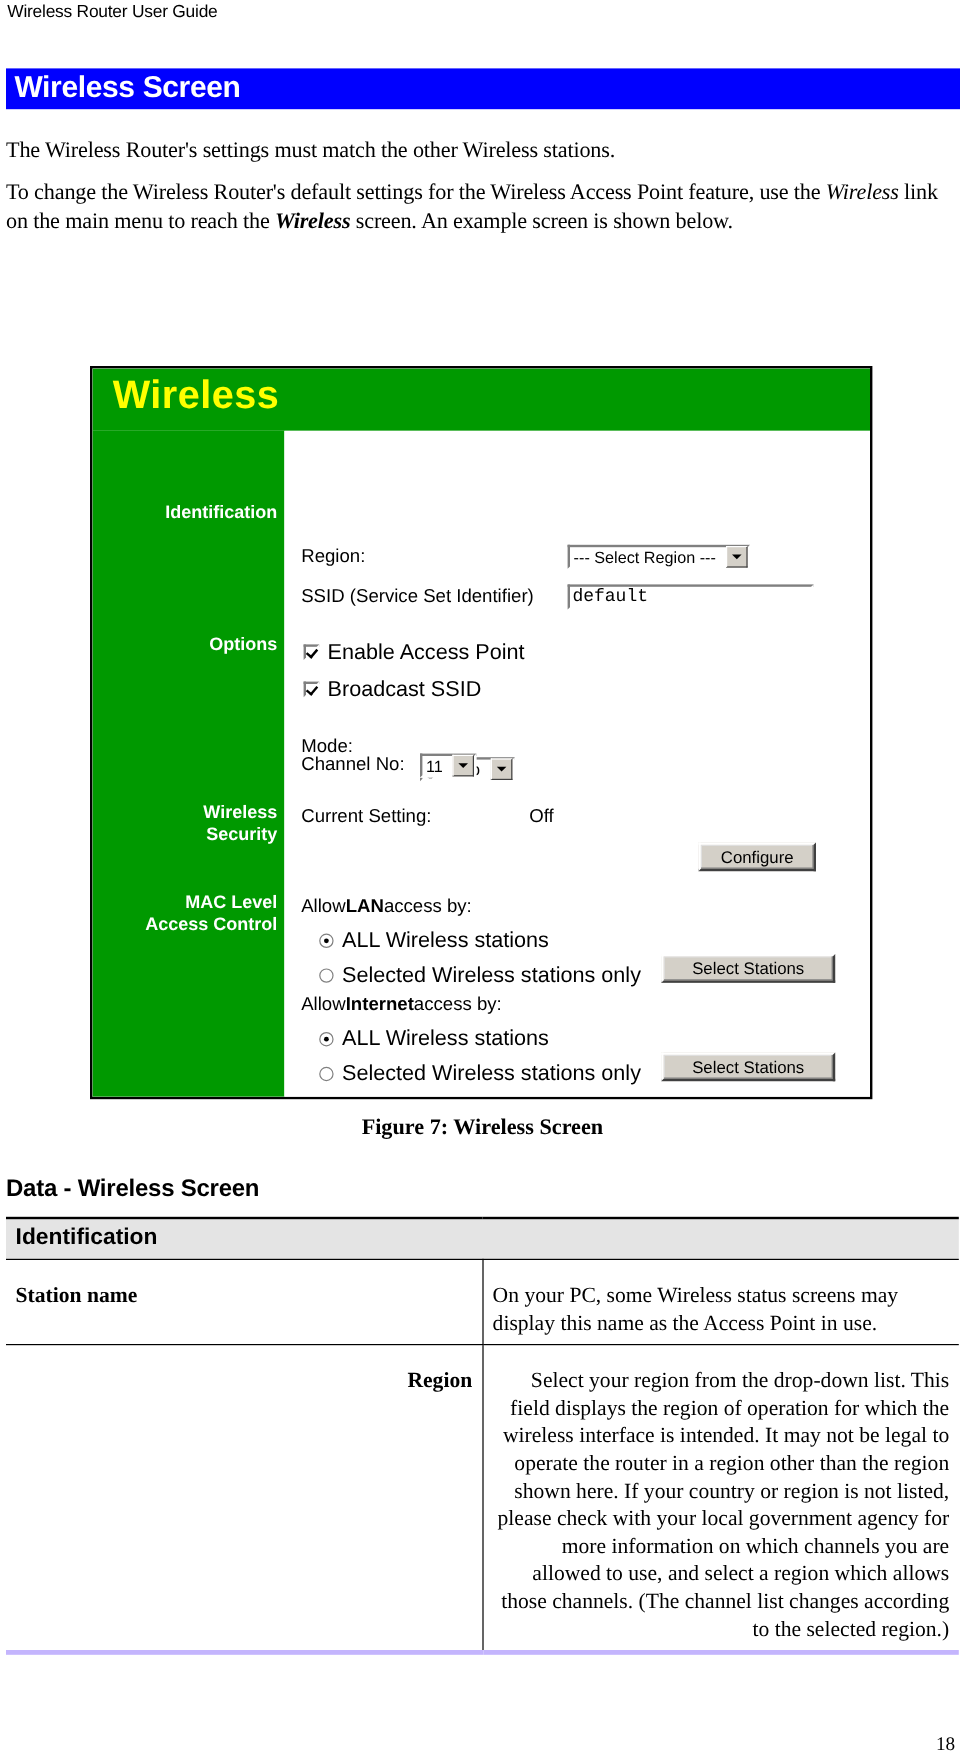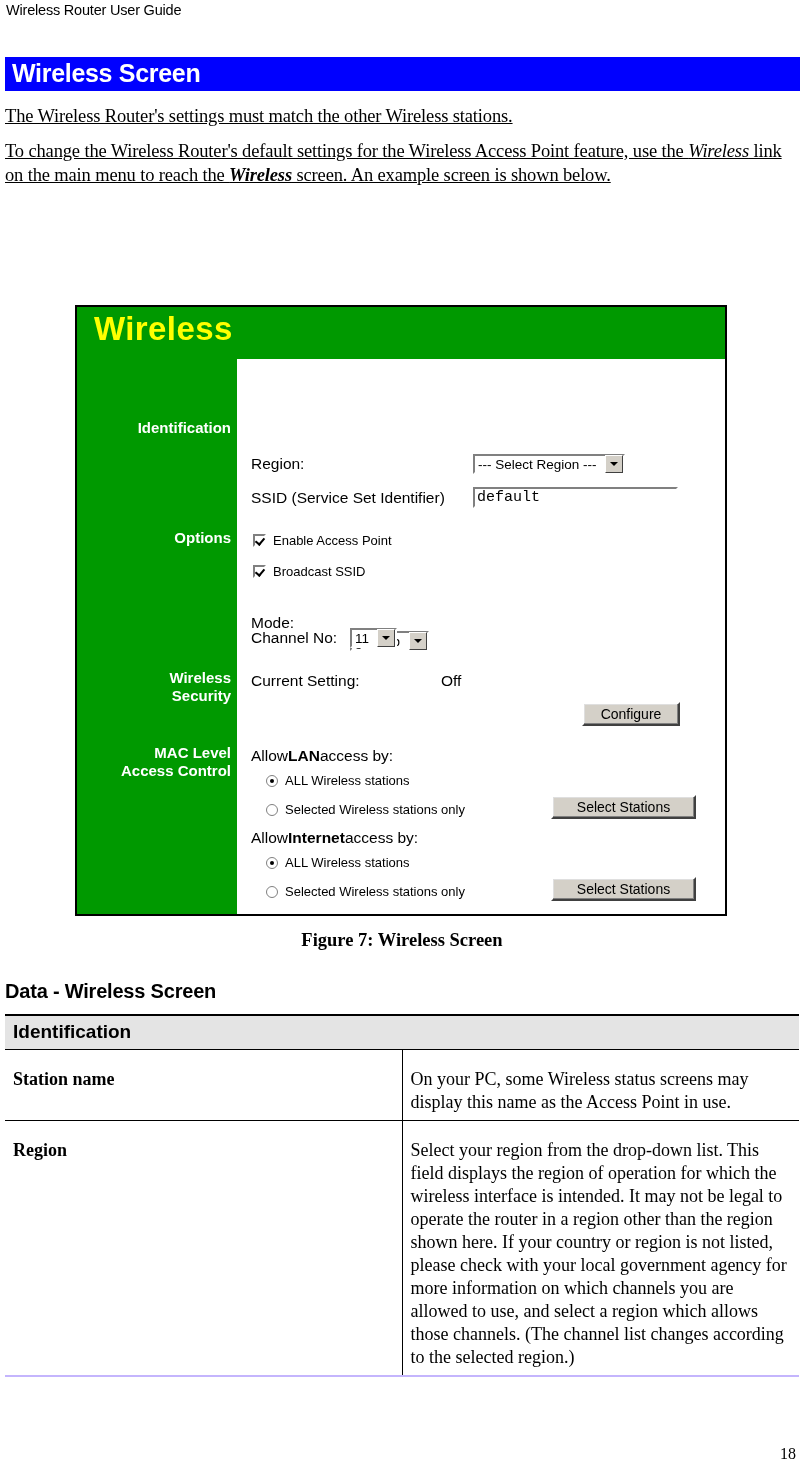--- a/index.html
+++ b/index.html
@@ -51,9 +51,8 @@
   .body-copy {
     position: absolute;
     left: 5px;
-    top: 104px;
+    top: 114px;
     width: 799px;
-    text-decoration: underline;
   }
   .body-copy p {
     margin: 0 0 11px 0;

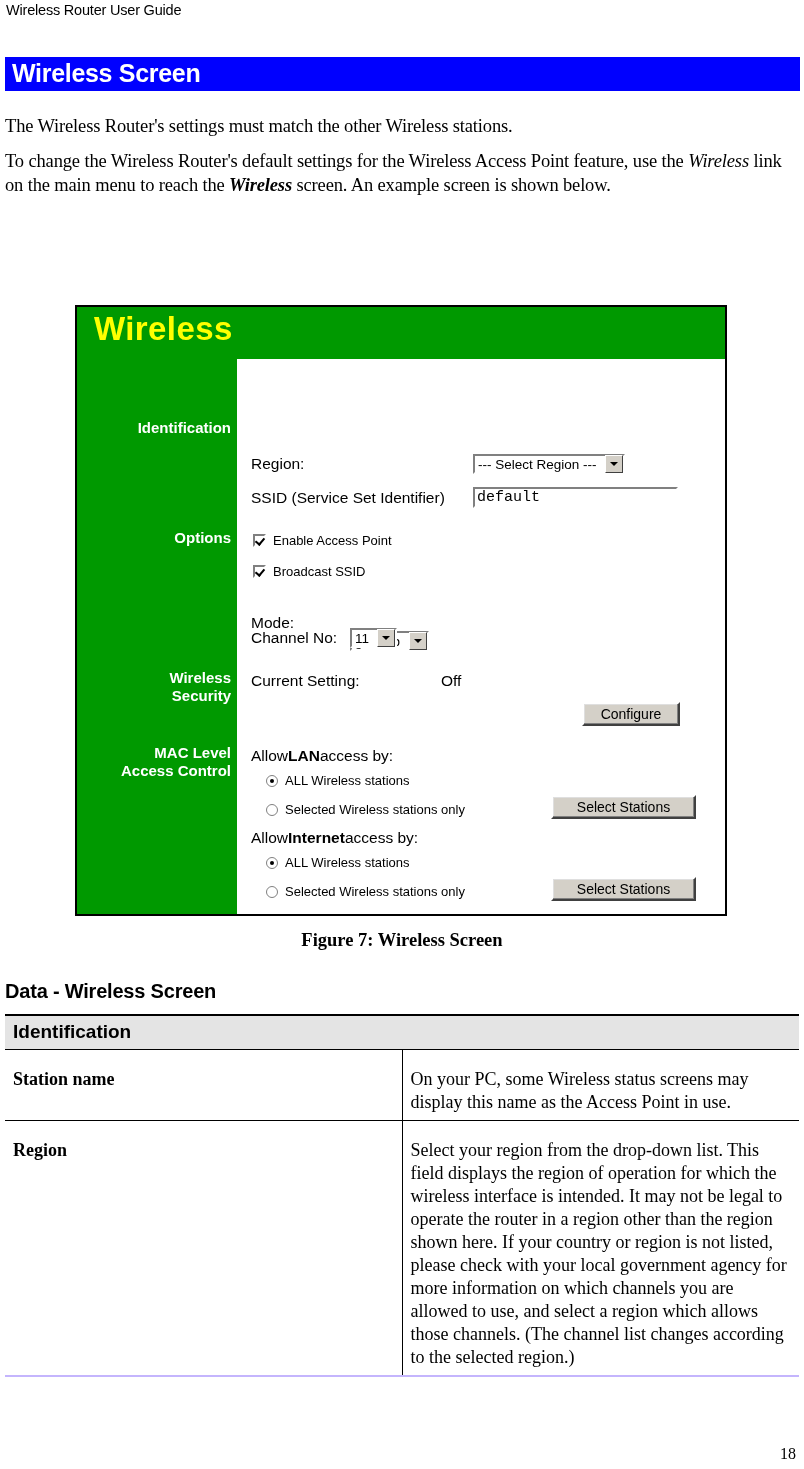--- a/index.html
+++ b/index.html
@@ -246,7 +246,7 @@
     display: flex;
     align-items: center;
     gap: 7px;
-    font-size: 13px;
+    font-size: 18px;
     white-space: nowrap;
   }
 

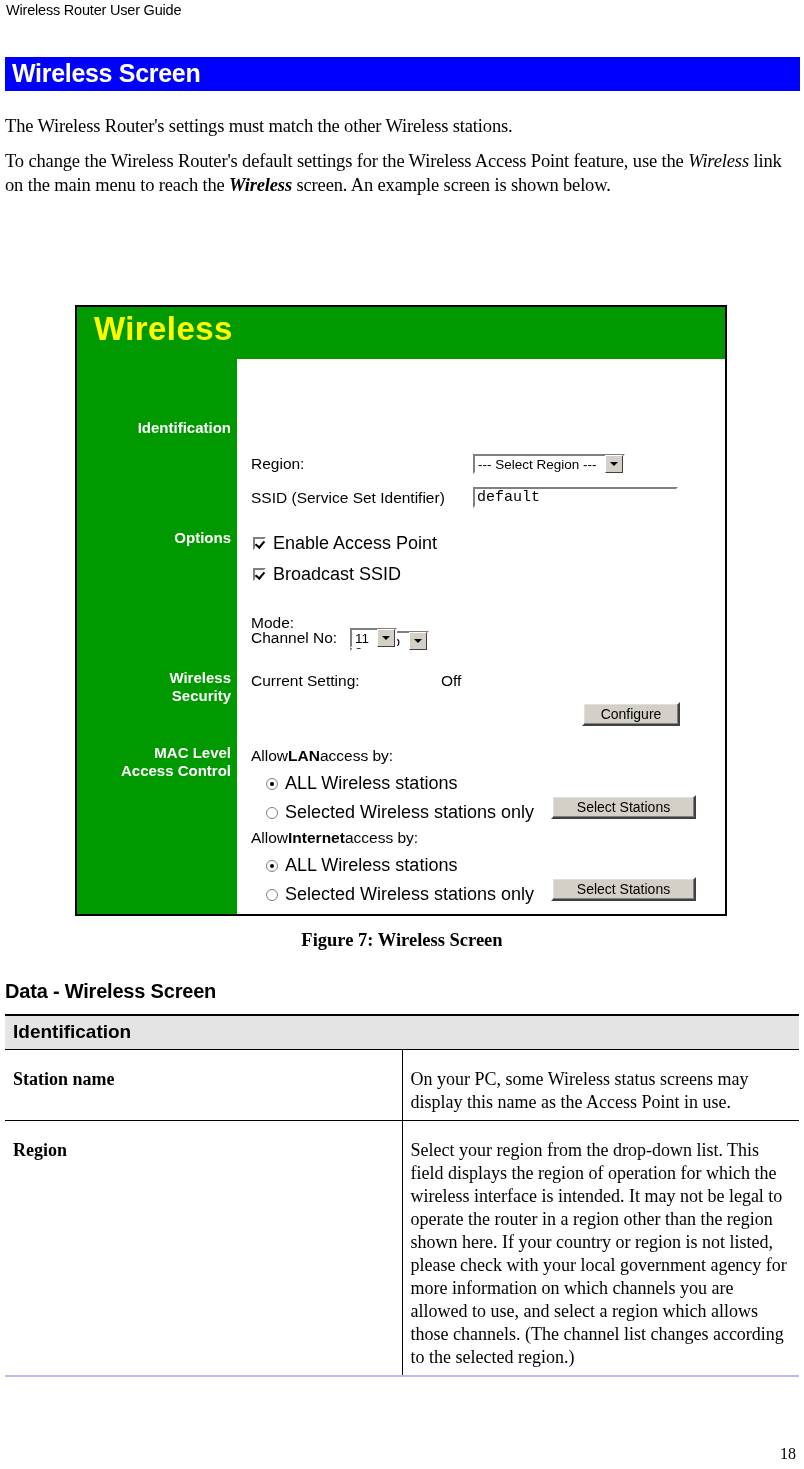--- a/index.html
+++ b/index.html
@@ -307,7 +307,8 @@
     border-right: 1px solid #000;
   }
   .data-table tr.data-row:last-child td {
-    border-bottom: 2px solid #c4b5fd;
+    border-bottom: 4px solid #c4b5fd;
+    text-align: right;
   }
 
   

